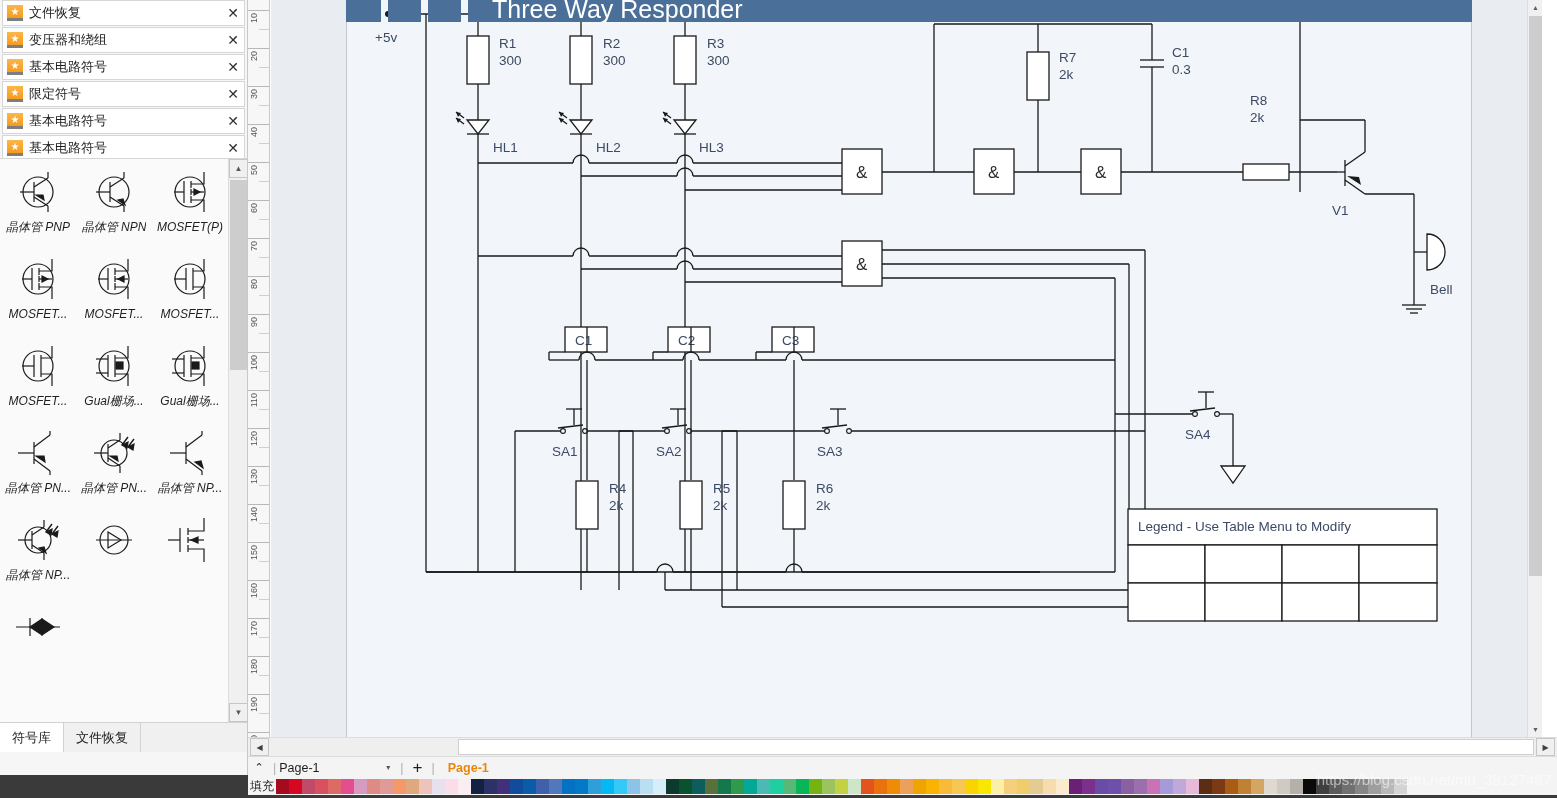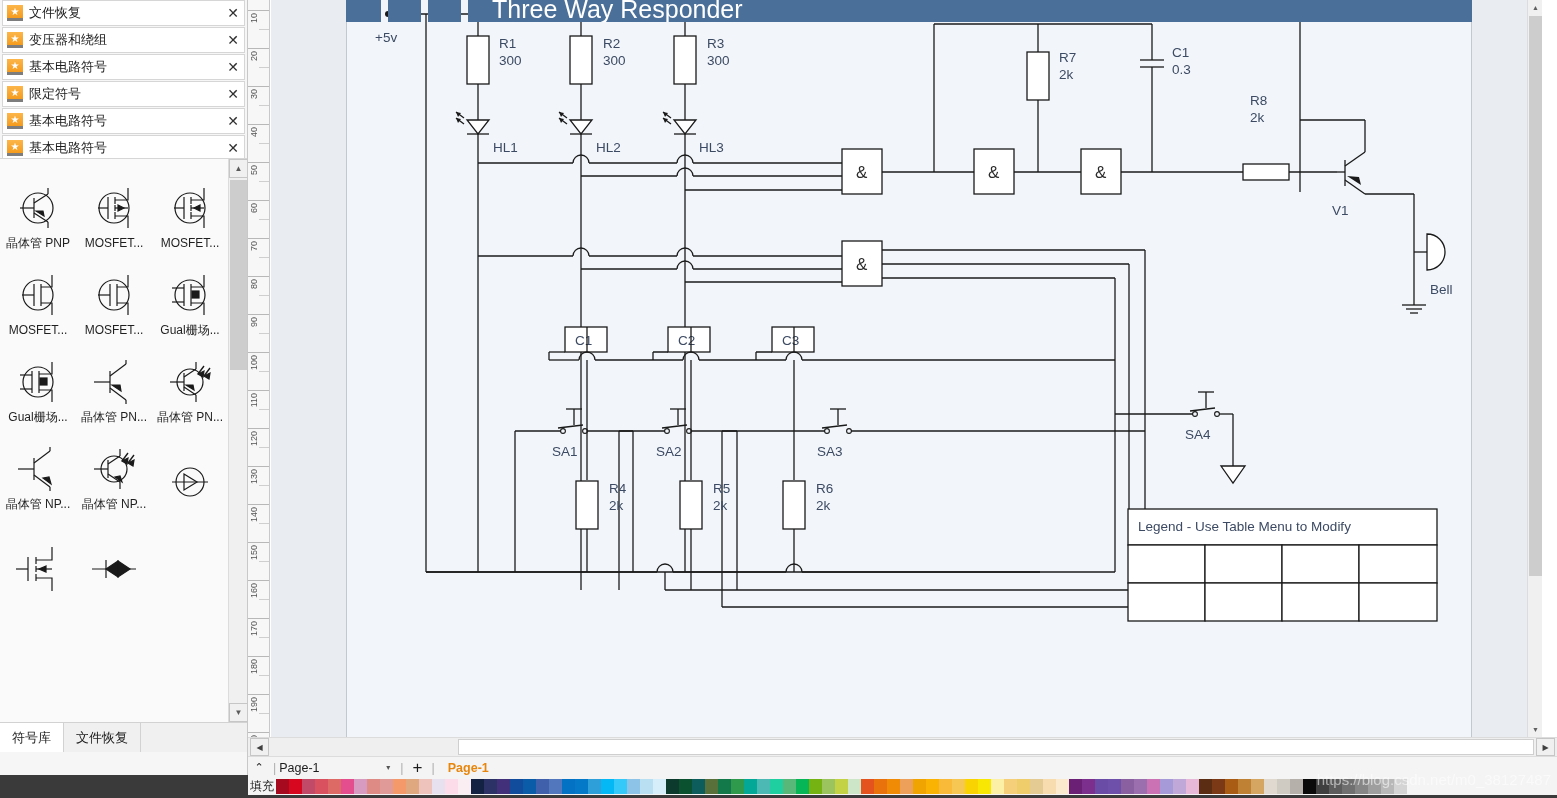--- a/index.html
+++ b/index.html
@@ -59,8 +59,9 @@
   }
   .shape-cell {
     display: flex; flex-direction: column;
-    align-items: center; justify-content: flex-end;
+    align-items: center; justify-content: flex-start;
     cursor: pointer;
+    font-style: italic;
   }
   .shape-cell .glyph {
     height: 58px; width: 64px;

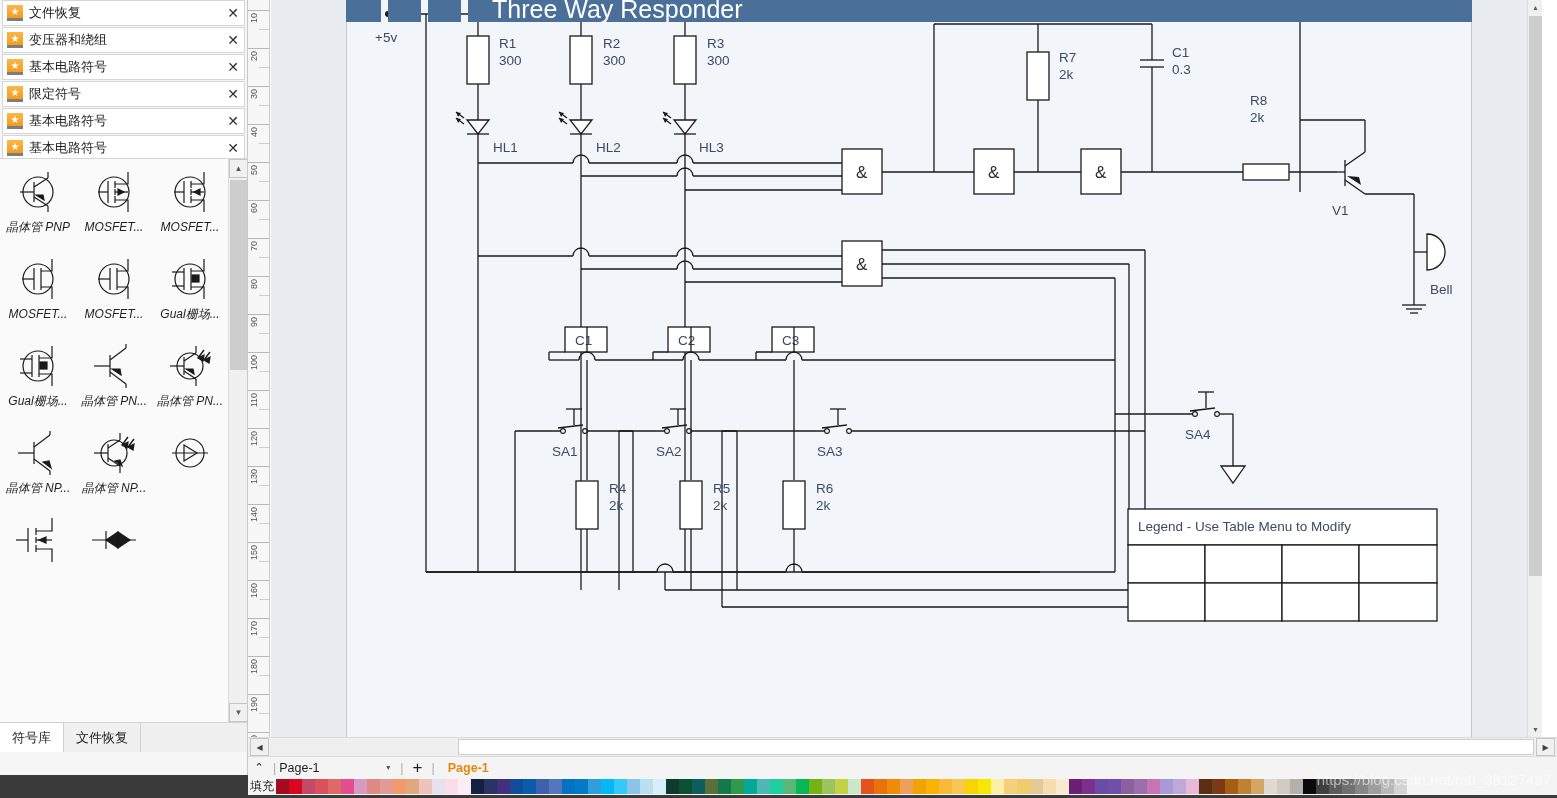--- a/index.html
+++ b/index.html
@@ -285,6 +285,23 @@
               </svg>
             </div>
             <div class="cap">晶体管 PNP</div>
+          </div>
+          <div class="shape-cell">
+            <div class="glyph">
+              <svg width="52" height="48" viewBox="0 0 52 48">
+                <g stroke="#1a1a1a" stroke-width="1.2" fill="none">
+                  <circle cx="26" cy="24" r="15"></circle>
+                  <path d="M8 24 H22"></path>
+                  <path d="M22 14 V34"></path>
+                  <path d="M22 19 L36 10"></path>
+                  <path d="M22 29 L36 38"></path>
+                  <path d="M36 10 V4"></path>
+                  <path d="M36 38 V44"></path>
+                  <path d="M30 32 l7 5 l-2 -6 Z" fill="#1a1a1a"></path>
+                </g>
+              </svg>
+            </div>
+            <div class="cap">晶体管 NPN</div>
           </div>
           <div class="shape-cell">
             <div class="glyph">

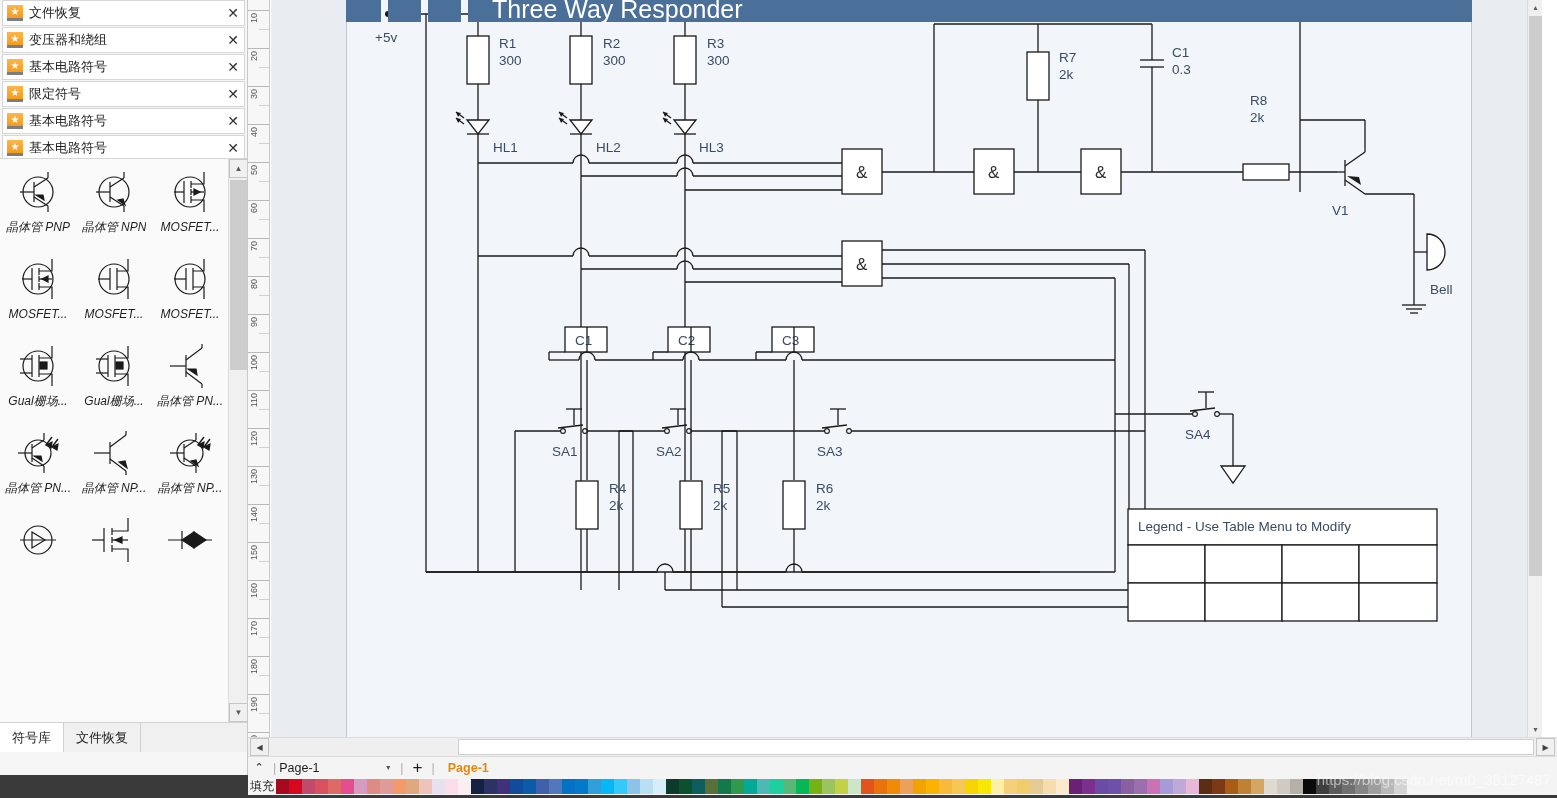--- a/index.html
+++ b/index.html
@@ -302,6 +302,23 @@
               </svg>
             </div>
             <div class="cap">晶体管 NPN</div>
+          </div>
+          <div class="shape-cell">
+            <div class="glyph">
+              <svg width="52" height="48" viewBox="0 0 52 48">
+                <g stroke="#1a1a1a" stroke-width="1.2" fill="none">
+                  <circle cx="26" cy="24" r="15"></circle>
+                  <path d="M10 24 H20"></path>
+                  <path d="M20 13 V35"></path>
+                  <path d="M27 13 V20 M27 21 V27 M27 28 V35"></path>
+                  <path d="M27 16 H40 V4"></path>
+                  <path d="M27 24 H40"></path>
+                  <path d="M27 32 H40 V44"></path>
+                  <path d="M30 21 l6 3 l-6 3 Z" fill="#1a1a1a"></path>
+                </g>
+              </svg>
+            </div>
+            <div class="cap">MOSFET(P)</div>
           </div>
           <div class="shape-cell">
             <div class="glyph">

